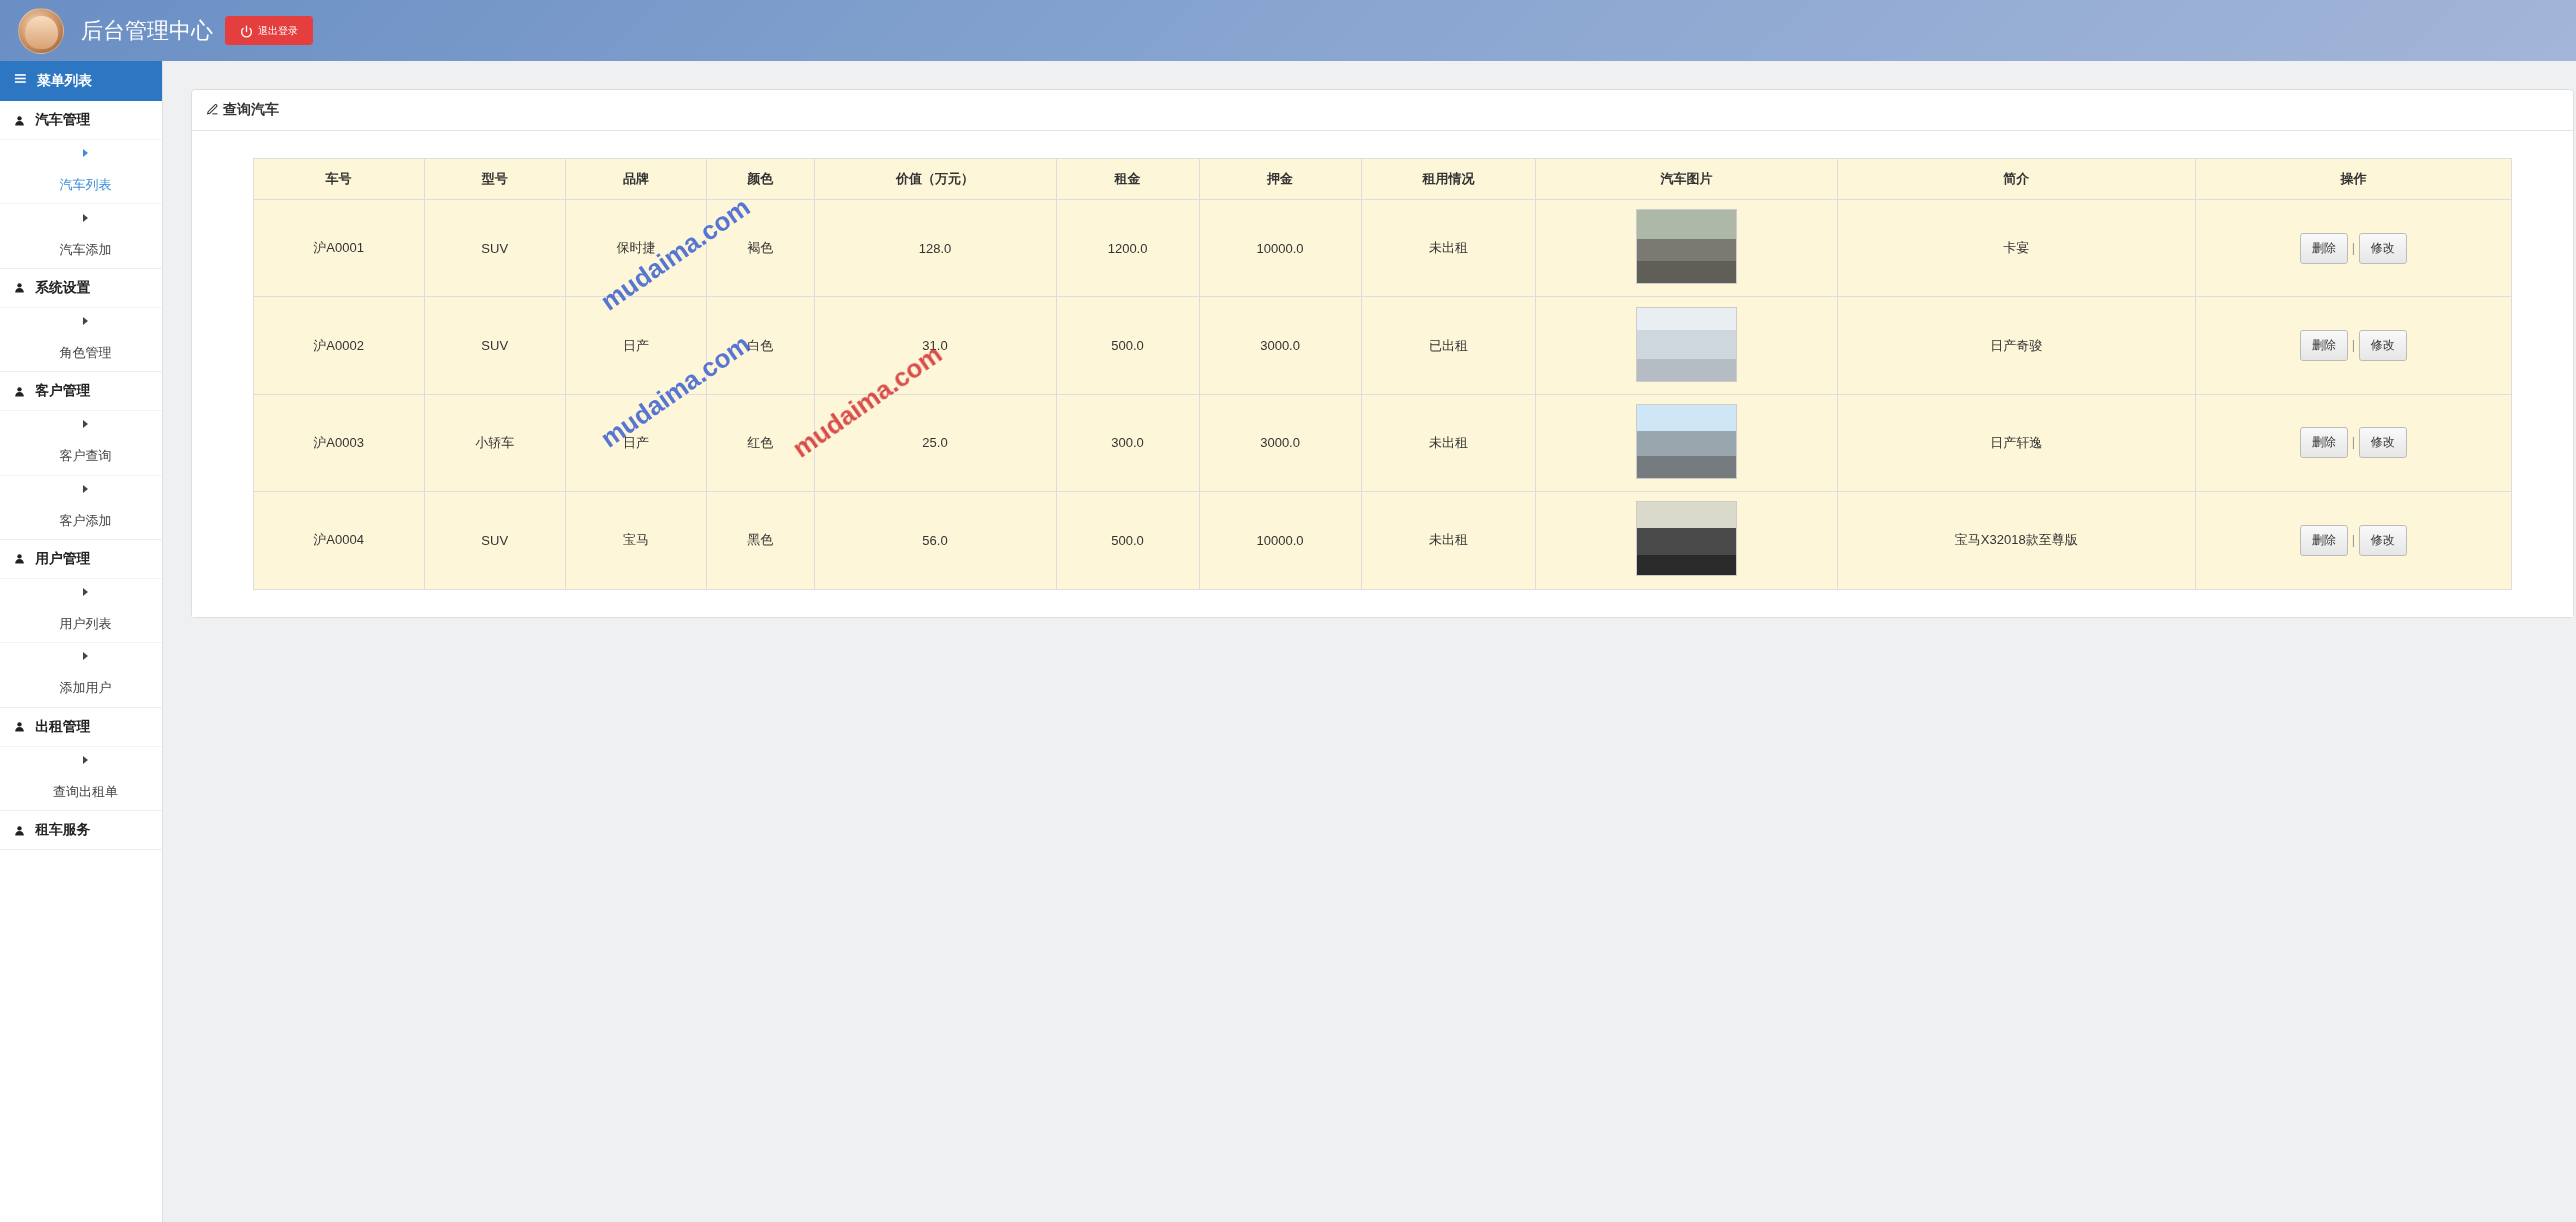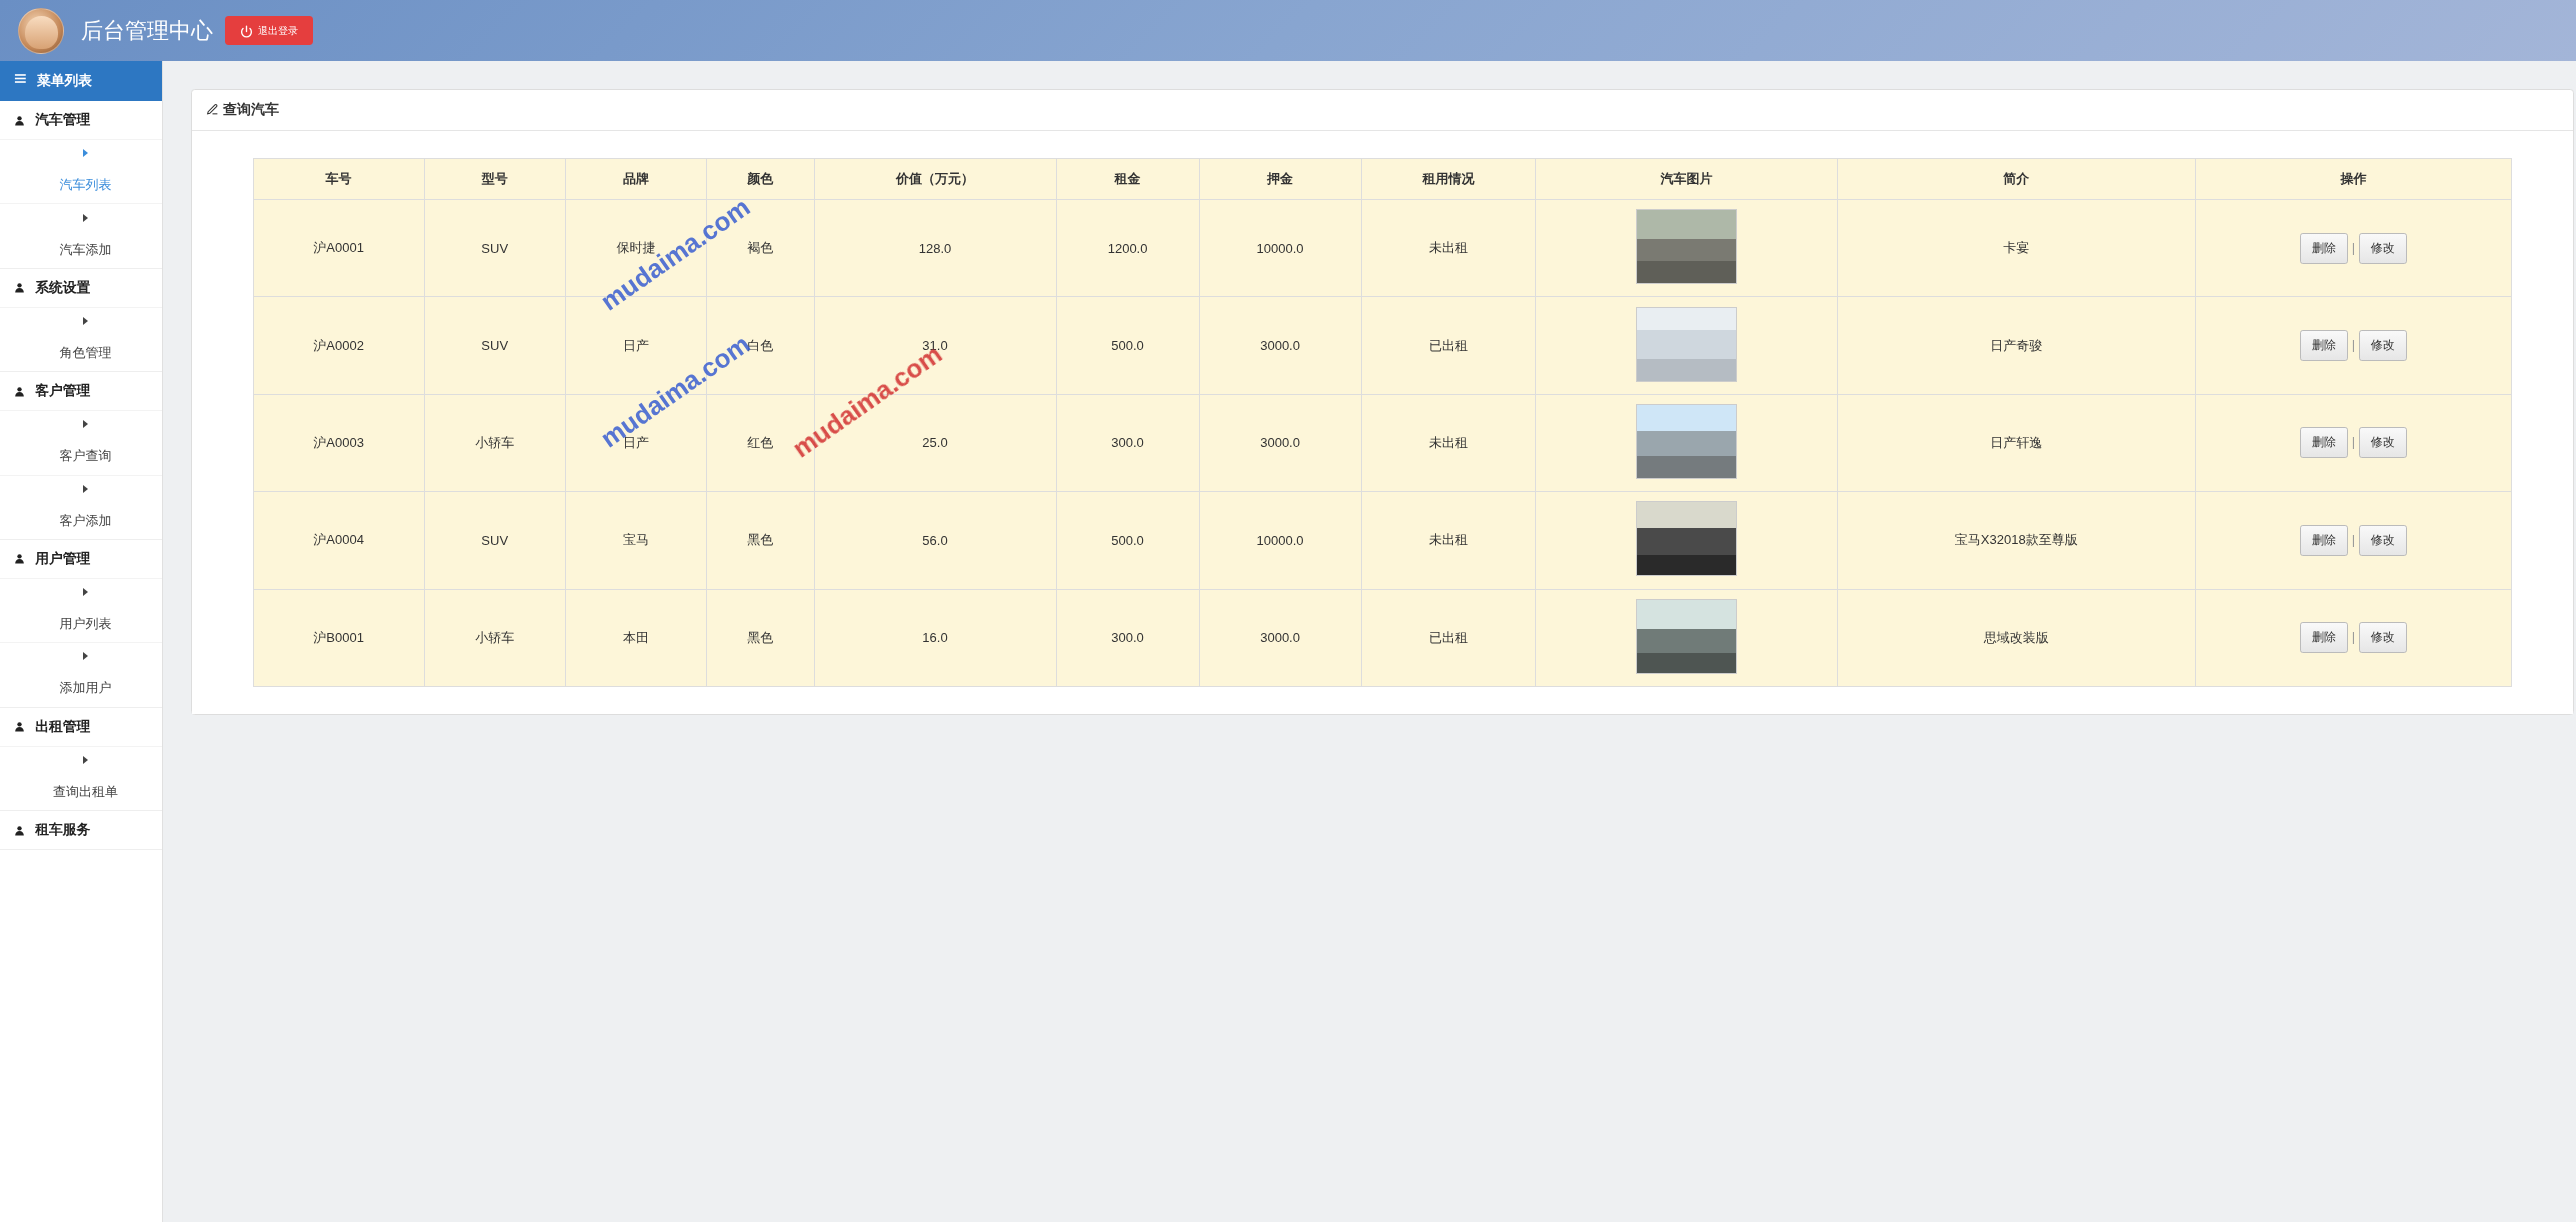--- a/index.html
+++ b/index.html
@@ -268,19 +268,6 @@
                 <td>宝马X32018款至尊版</td>
                 <td><button class="op-btn">删除</button><span class="op-sep">|</span><button class="op-btn">修改</button></td>
               </tr>
-              <tr>
-                <td>沪B0001</td>
-                <td>小轿车</td>
-                <td>本田</td>
-                <td>黑色</td>
-                <td>16.0</td>
-                <td>300.0</td>
-                <td>3000.0</td>
-                <td>已出租</td>
-                <td><span class="car-img c5"></span></td>
-                <td>思域改装版</td>
-                <td><button class="op-btn">删除</button><span class="op-sep">|</span><button class="op-btn">修改</button></td>
-              </tr>
             </tbody>
         </table>
       </div>

